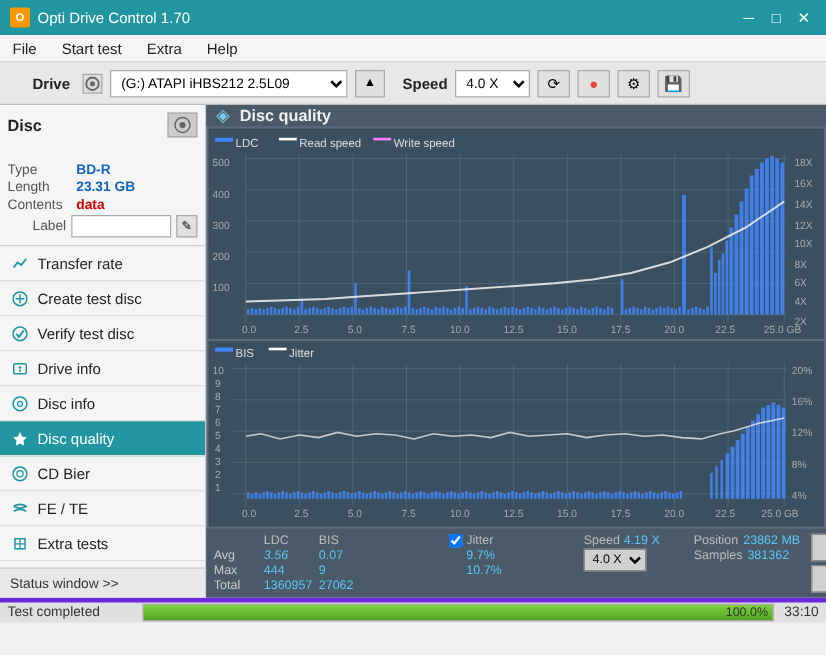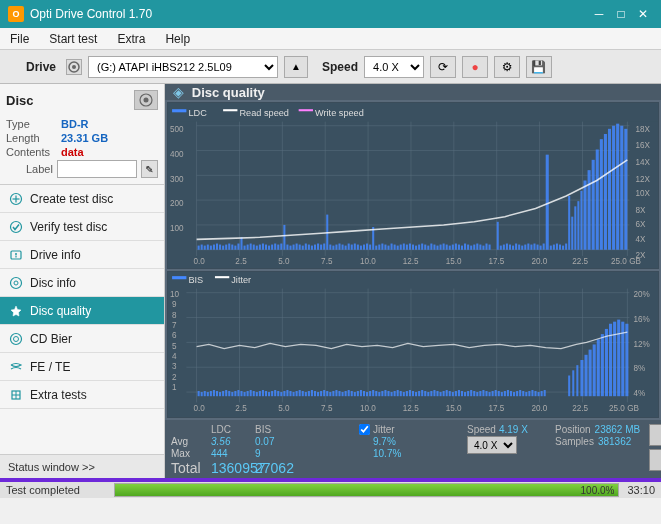--- a/index.html
+++ b/index.html
@@ -108,7 +108,7 @@
     }
     .disc-header {
       display: flex; align-items: center; justify-content: space-between;
-      margin-bottom: 8px;
+      margin-bottom: 20px;
     }
     .disc-title { font-size: 13px; font-weight: bold; color: #222; }
     .disc-icon { width: 24px; height: 20px; background: #ccc; border: 1px solid #aaa; display: flex; align-items: center; justify-content: center; font-size: 10px; cursor: pointer; }

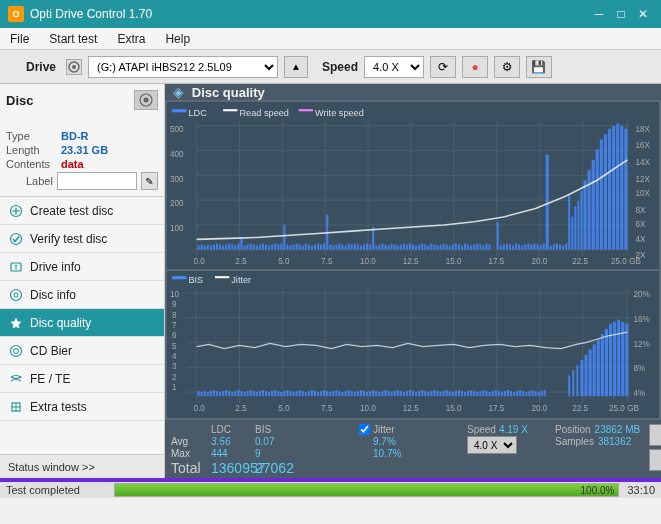--- a/index.html
+++ b/index.html
@@ -316,6 +316,14 @@
       </div>
     </div>
 
+    <div class="nav-item">
+      <span class="nav-icon">
+        <svg width="14" height="14" viewBox="0 0 14 14">
+            <polyline points="2,10 5,6 8,8 12,3" fill="none" stroke="#2196a0" stroke-width="1.5"></polyline>
+          </svg>
+      </span>
+      <span>Transfer rate</span>
+    </div>
     <div class="nav-item">
       <span class="nav-icon">
         <svg width="14" height="14" viewBox="0 0 14 14">

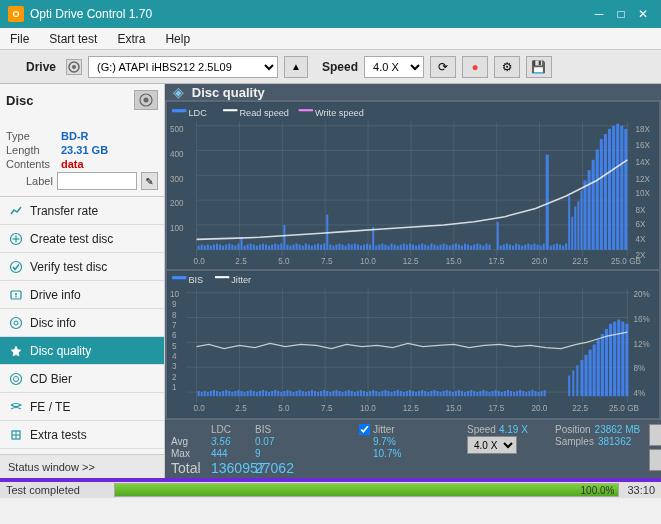--- a/index.html
+++ b/index.html
@@ -842,7 +842,7 @@
             <span style="color:#5bc8f5;">9</span>
           </div>
 
-          <div style="display:grid;grid-template-columns:40px 44px 44px;font-size:14px;">
+          <div style="display:grid;grid-template-columns:40px 44px 44px;font-size:10px;">
             <span style="color:#ccc;">Total</span>
             <span style="color:#5bc8f5;">1360957</span>
             <span style="color:#5bc8f5;">27062</span>

